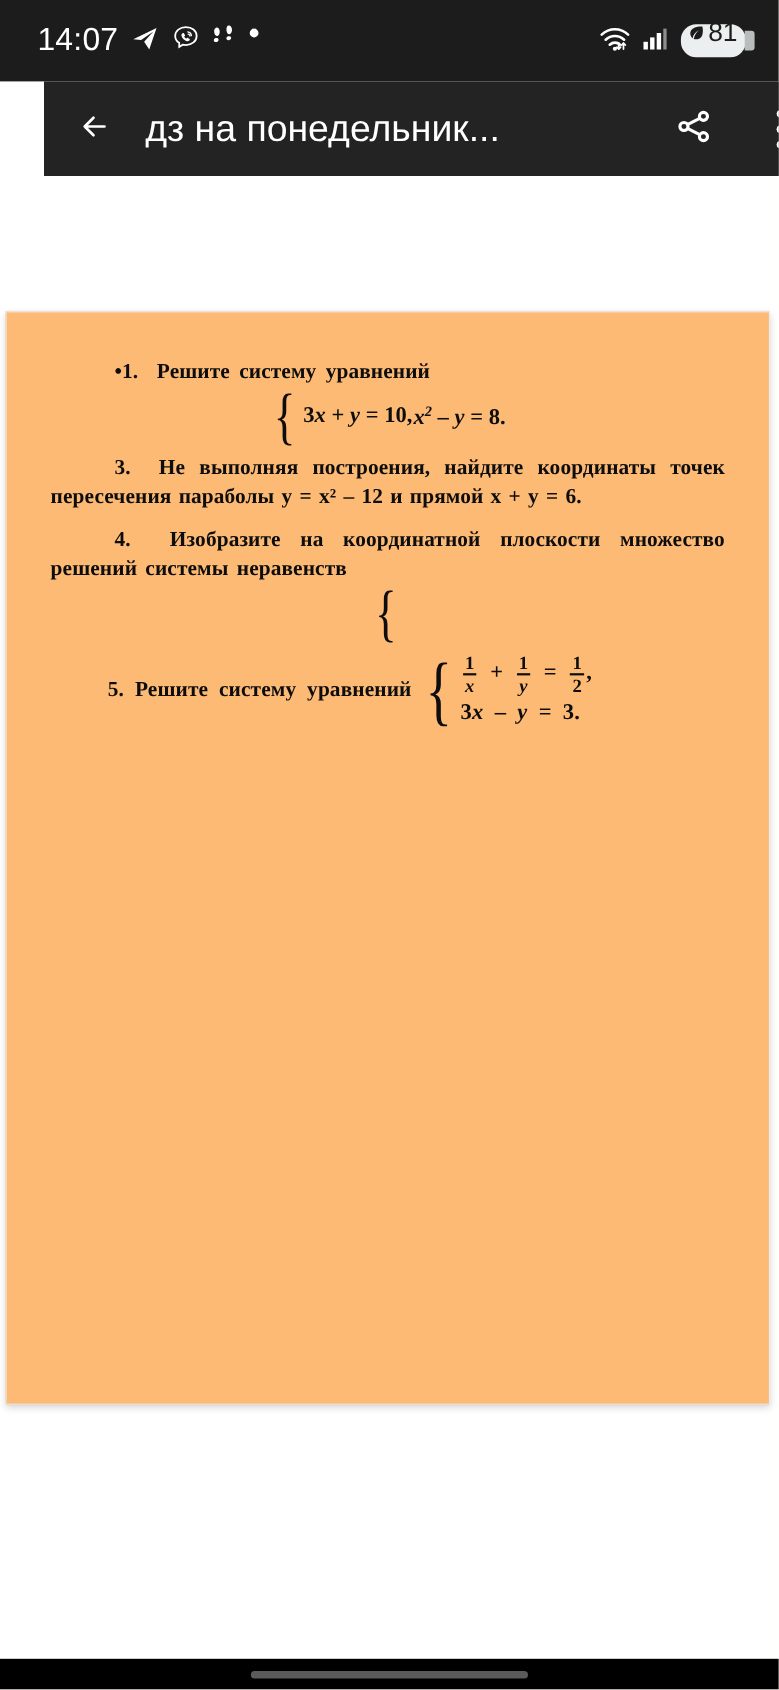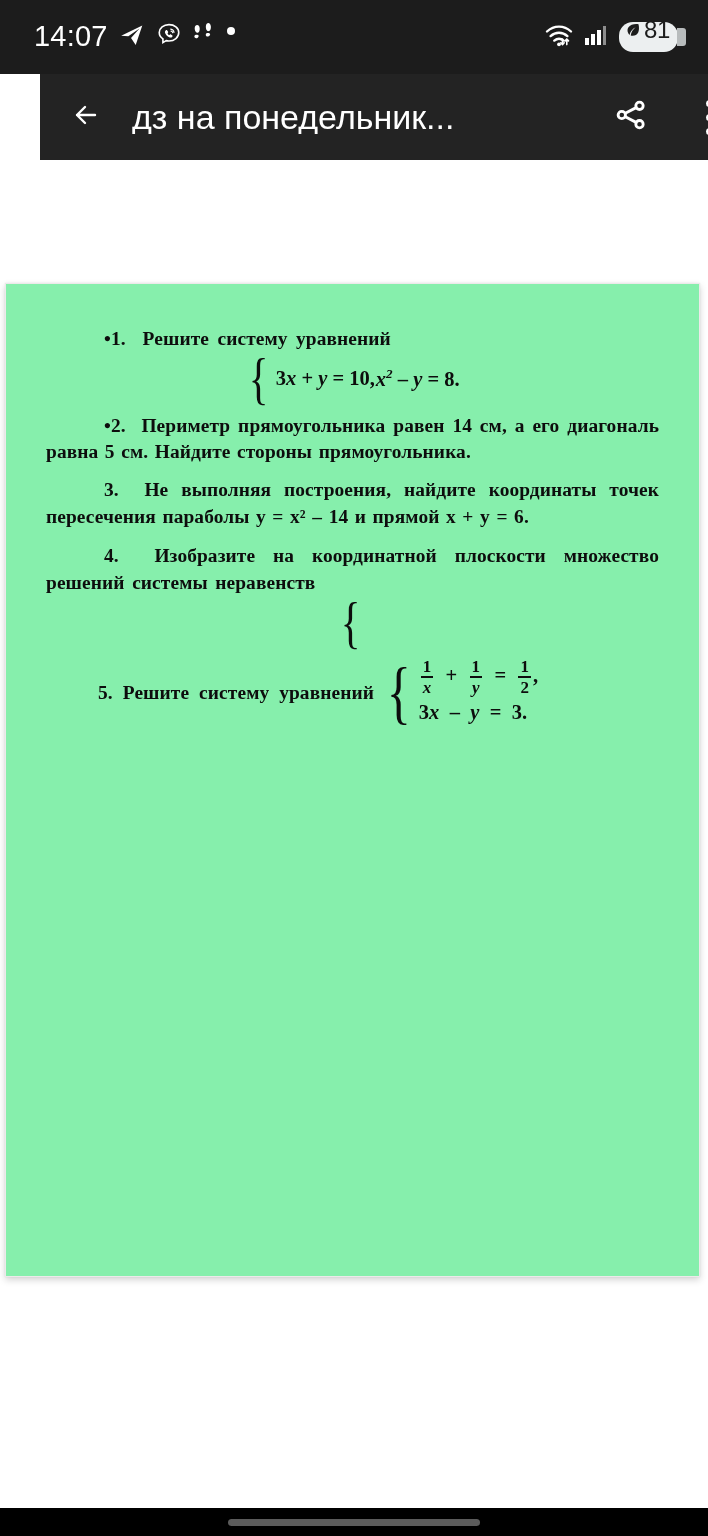--- a/index.html
+++ b/index.html
@@ -59,7 +59,7 @@
   }
   .doc-card{
     position:absolute; top:123px; left:5px; width:695px; height:994px;
-    background:#86efac;
+    background:#fdba74;
     border:1px solid #eceaea;
     box-shadow:0 3px 7px rgba(0,0,0,.17), 0 0 2px rgba(0,0,0,.07);
   }

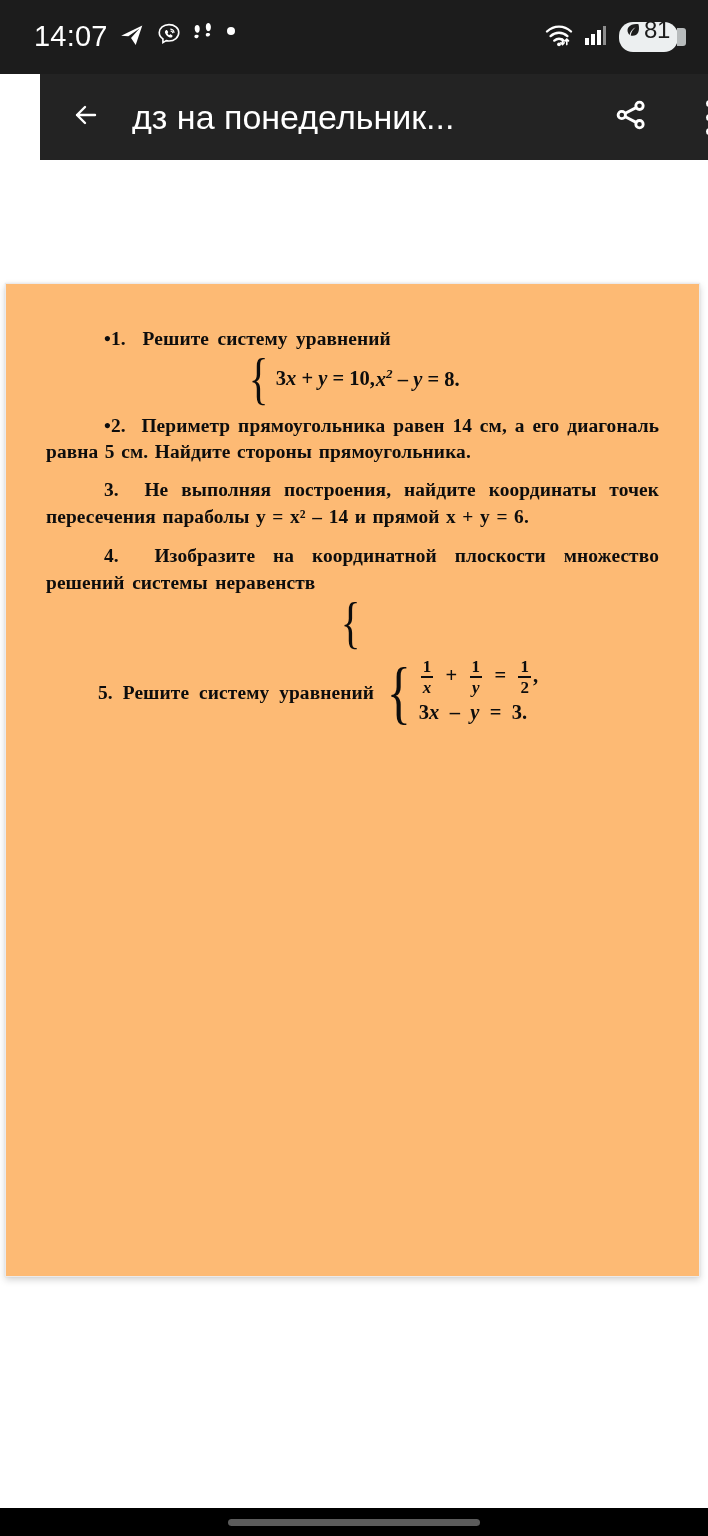--- a/index.html
+++ b/index.html
@@ -256,10 +256,6 @@
           </span>
         </div>
 
-        <div class="prob p2">
-          <span>•2.</span>&nbsp;
-          <span>Периметр прямоугольника равен 14 см, а его диагональ равна 5 см. Найдите стороны прямоугольника.</span>
-        </div>
 
         <div class="prob p3">
           <span>3.</span>&nbsp;

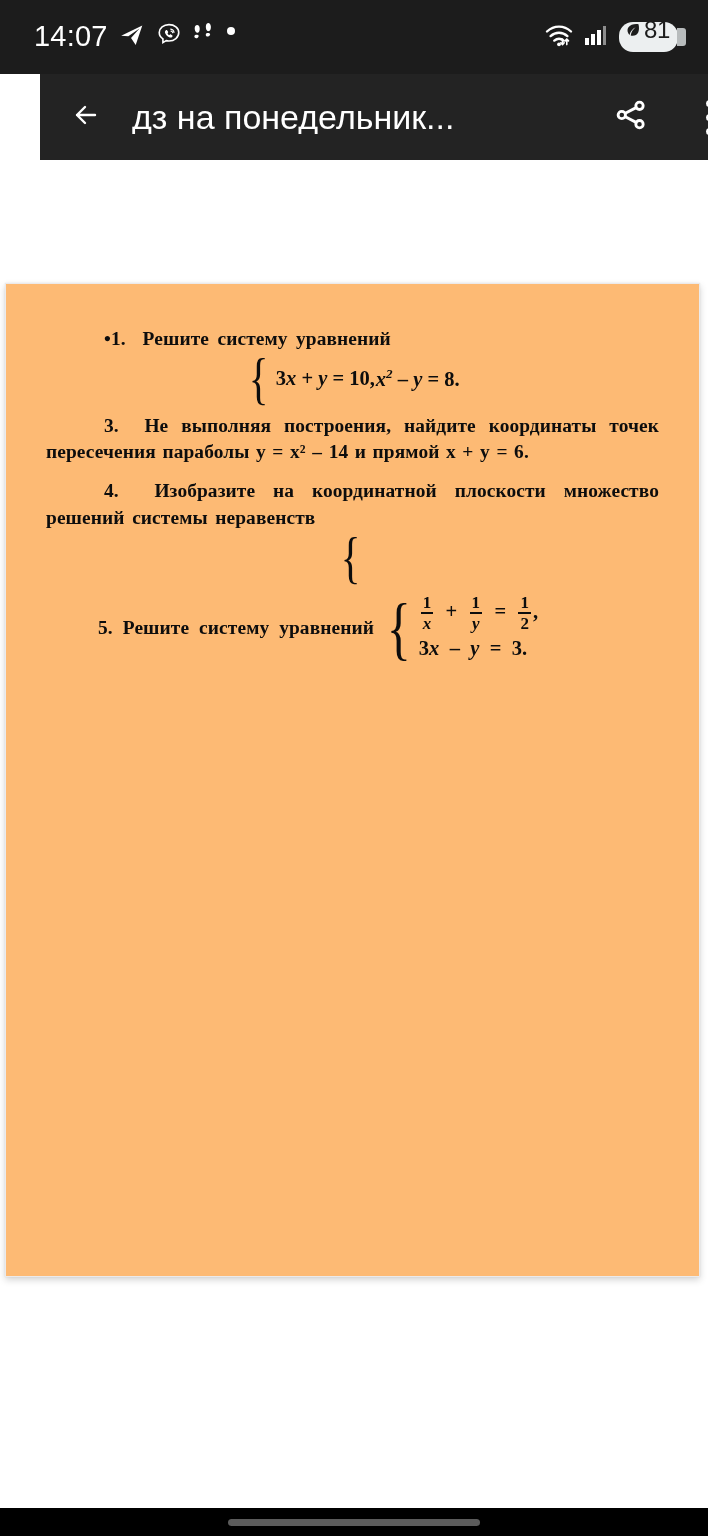--- a/index.html
+++ b/index.html
@@ -259,7 +259,7 @@
 
         <div class="prob p3">
           <span>3.</span>&nbsp;
-          <span>Не выполняя построения, найдите координаты точек пересечения параболы y = x² – 14 и прямой x + y = 6.</span>
+          <span>Не выполняя построения, найдите координаты точек пересечения параболы y = x² – 12 и прямой x + y = 6.</span>
         </div>
 
         <div class="prob p4">

